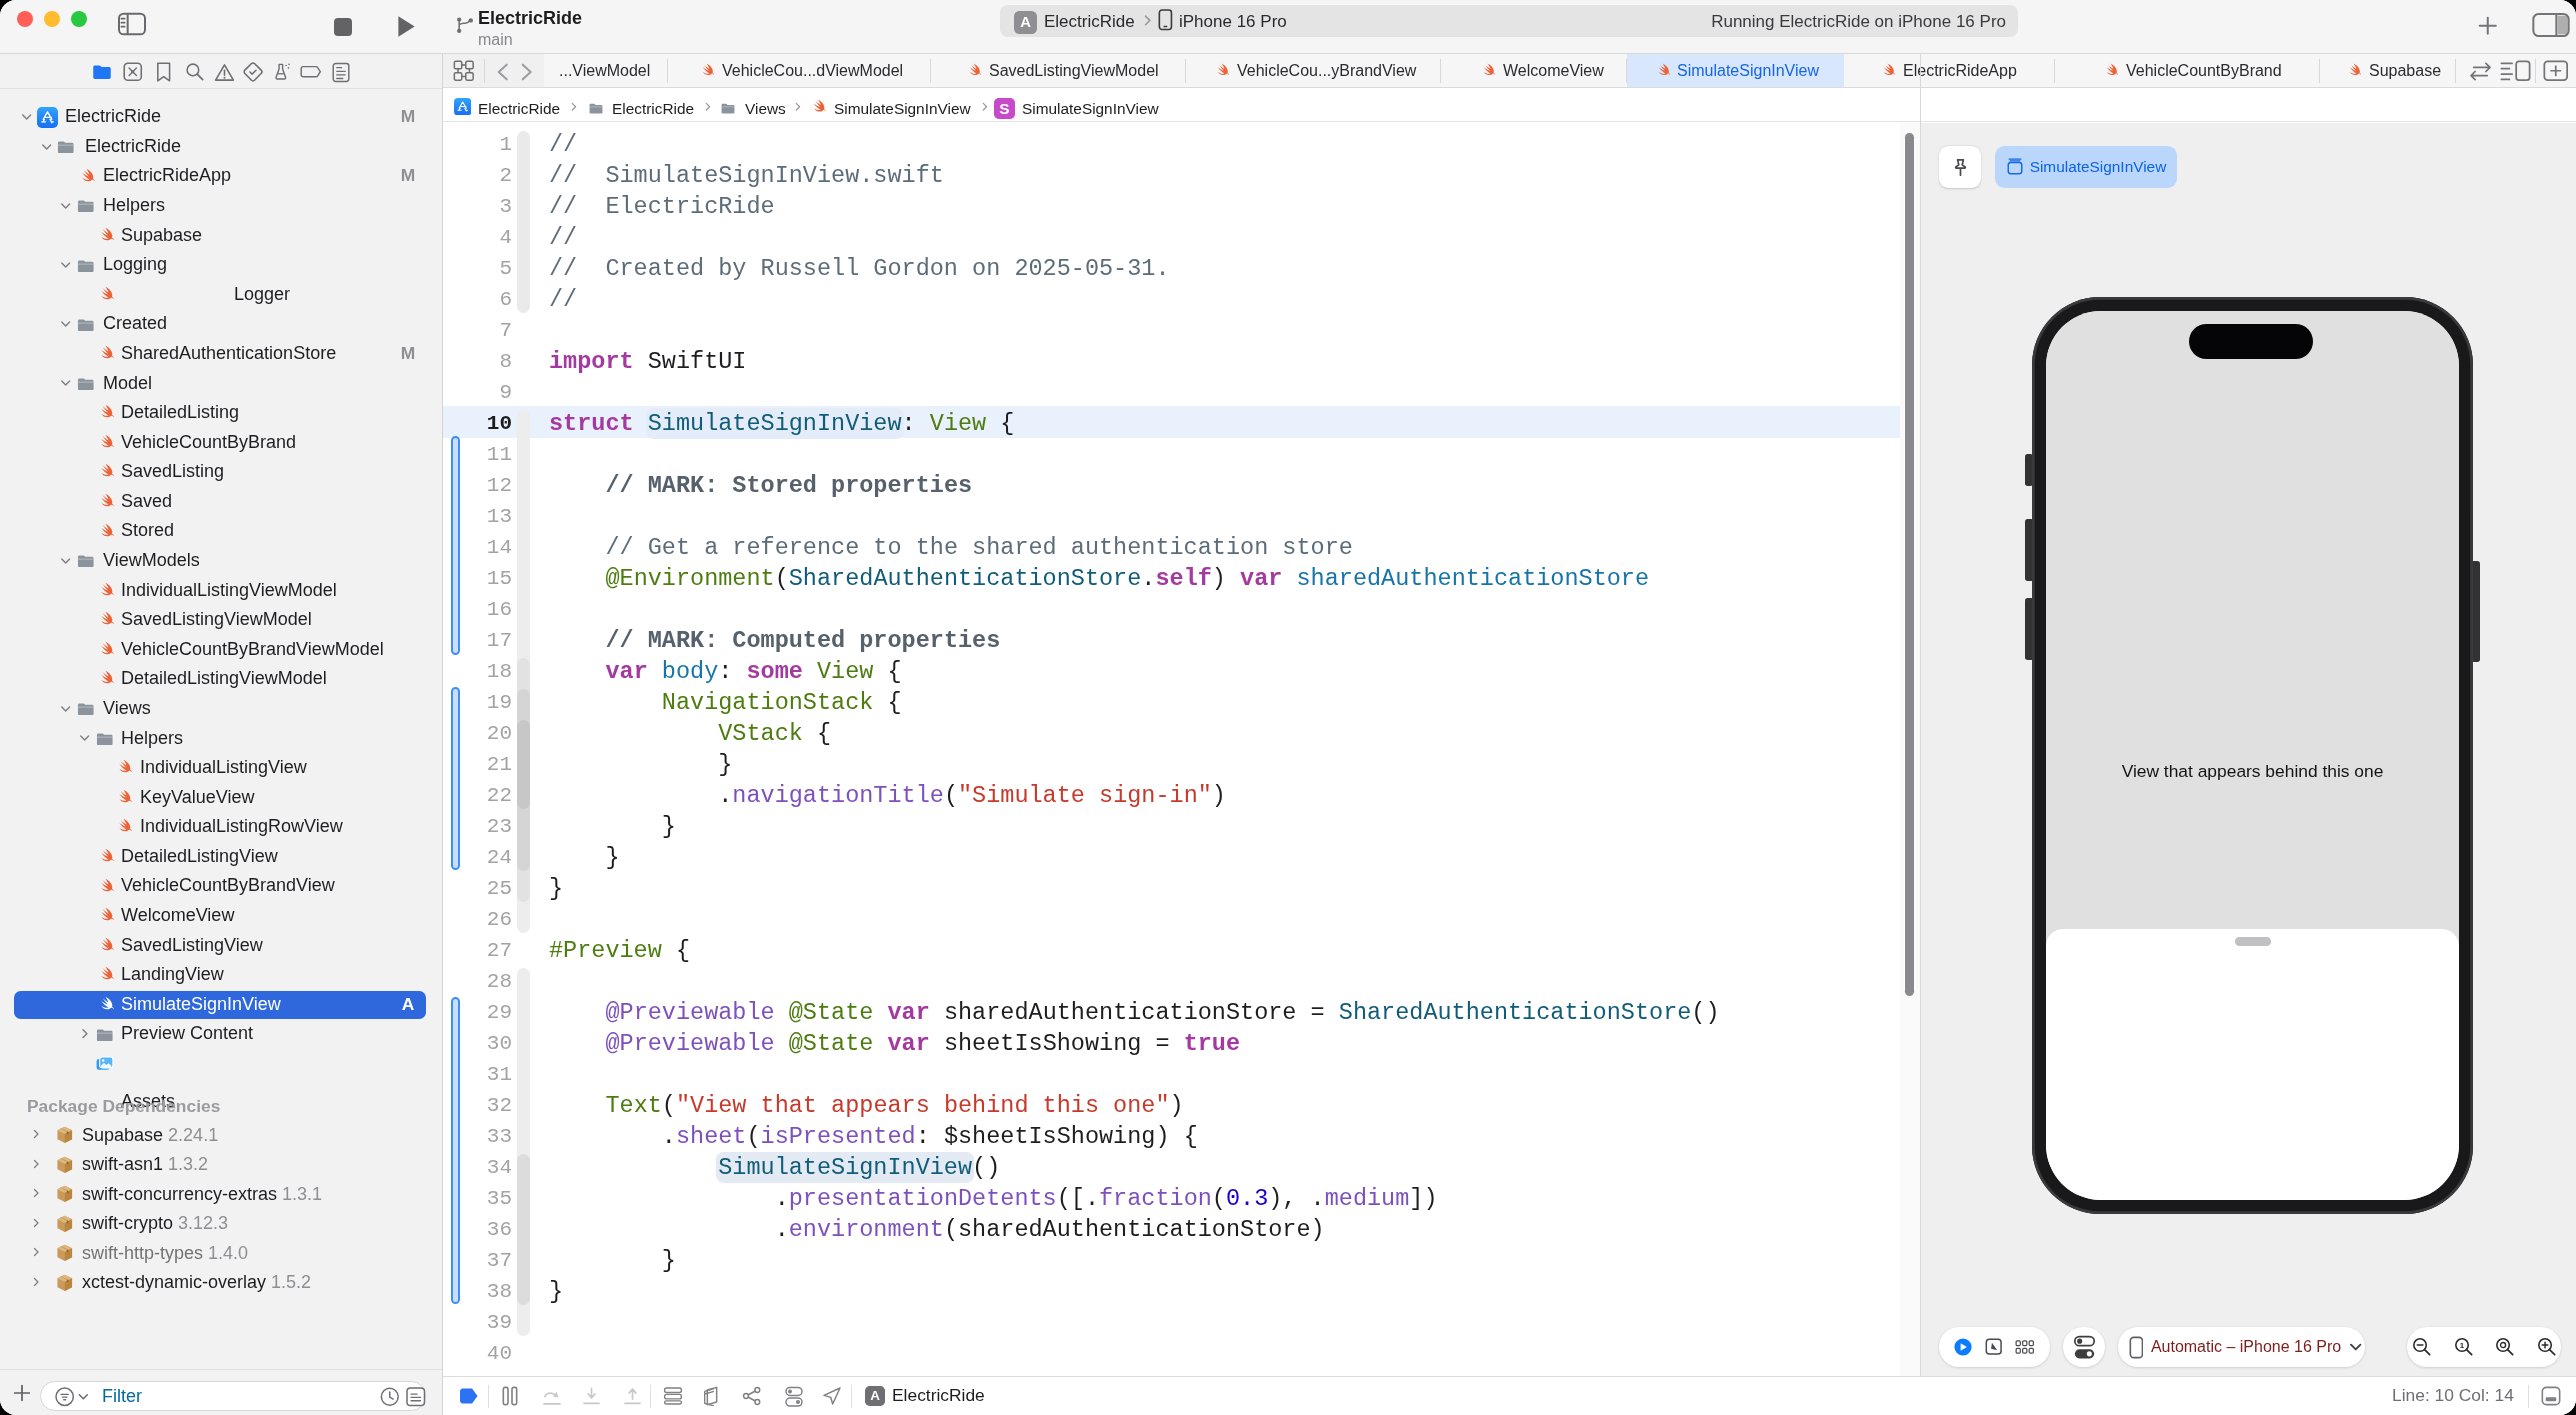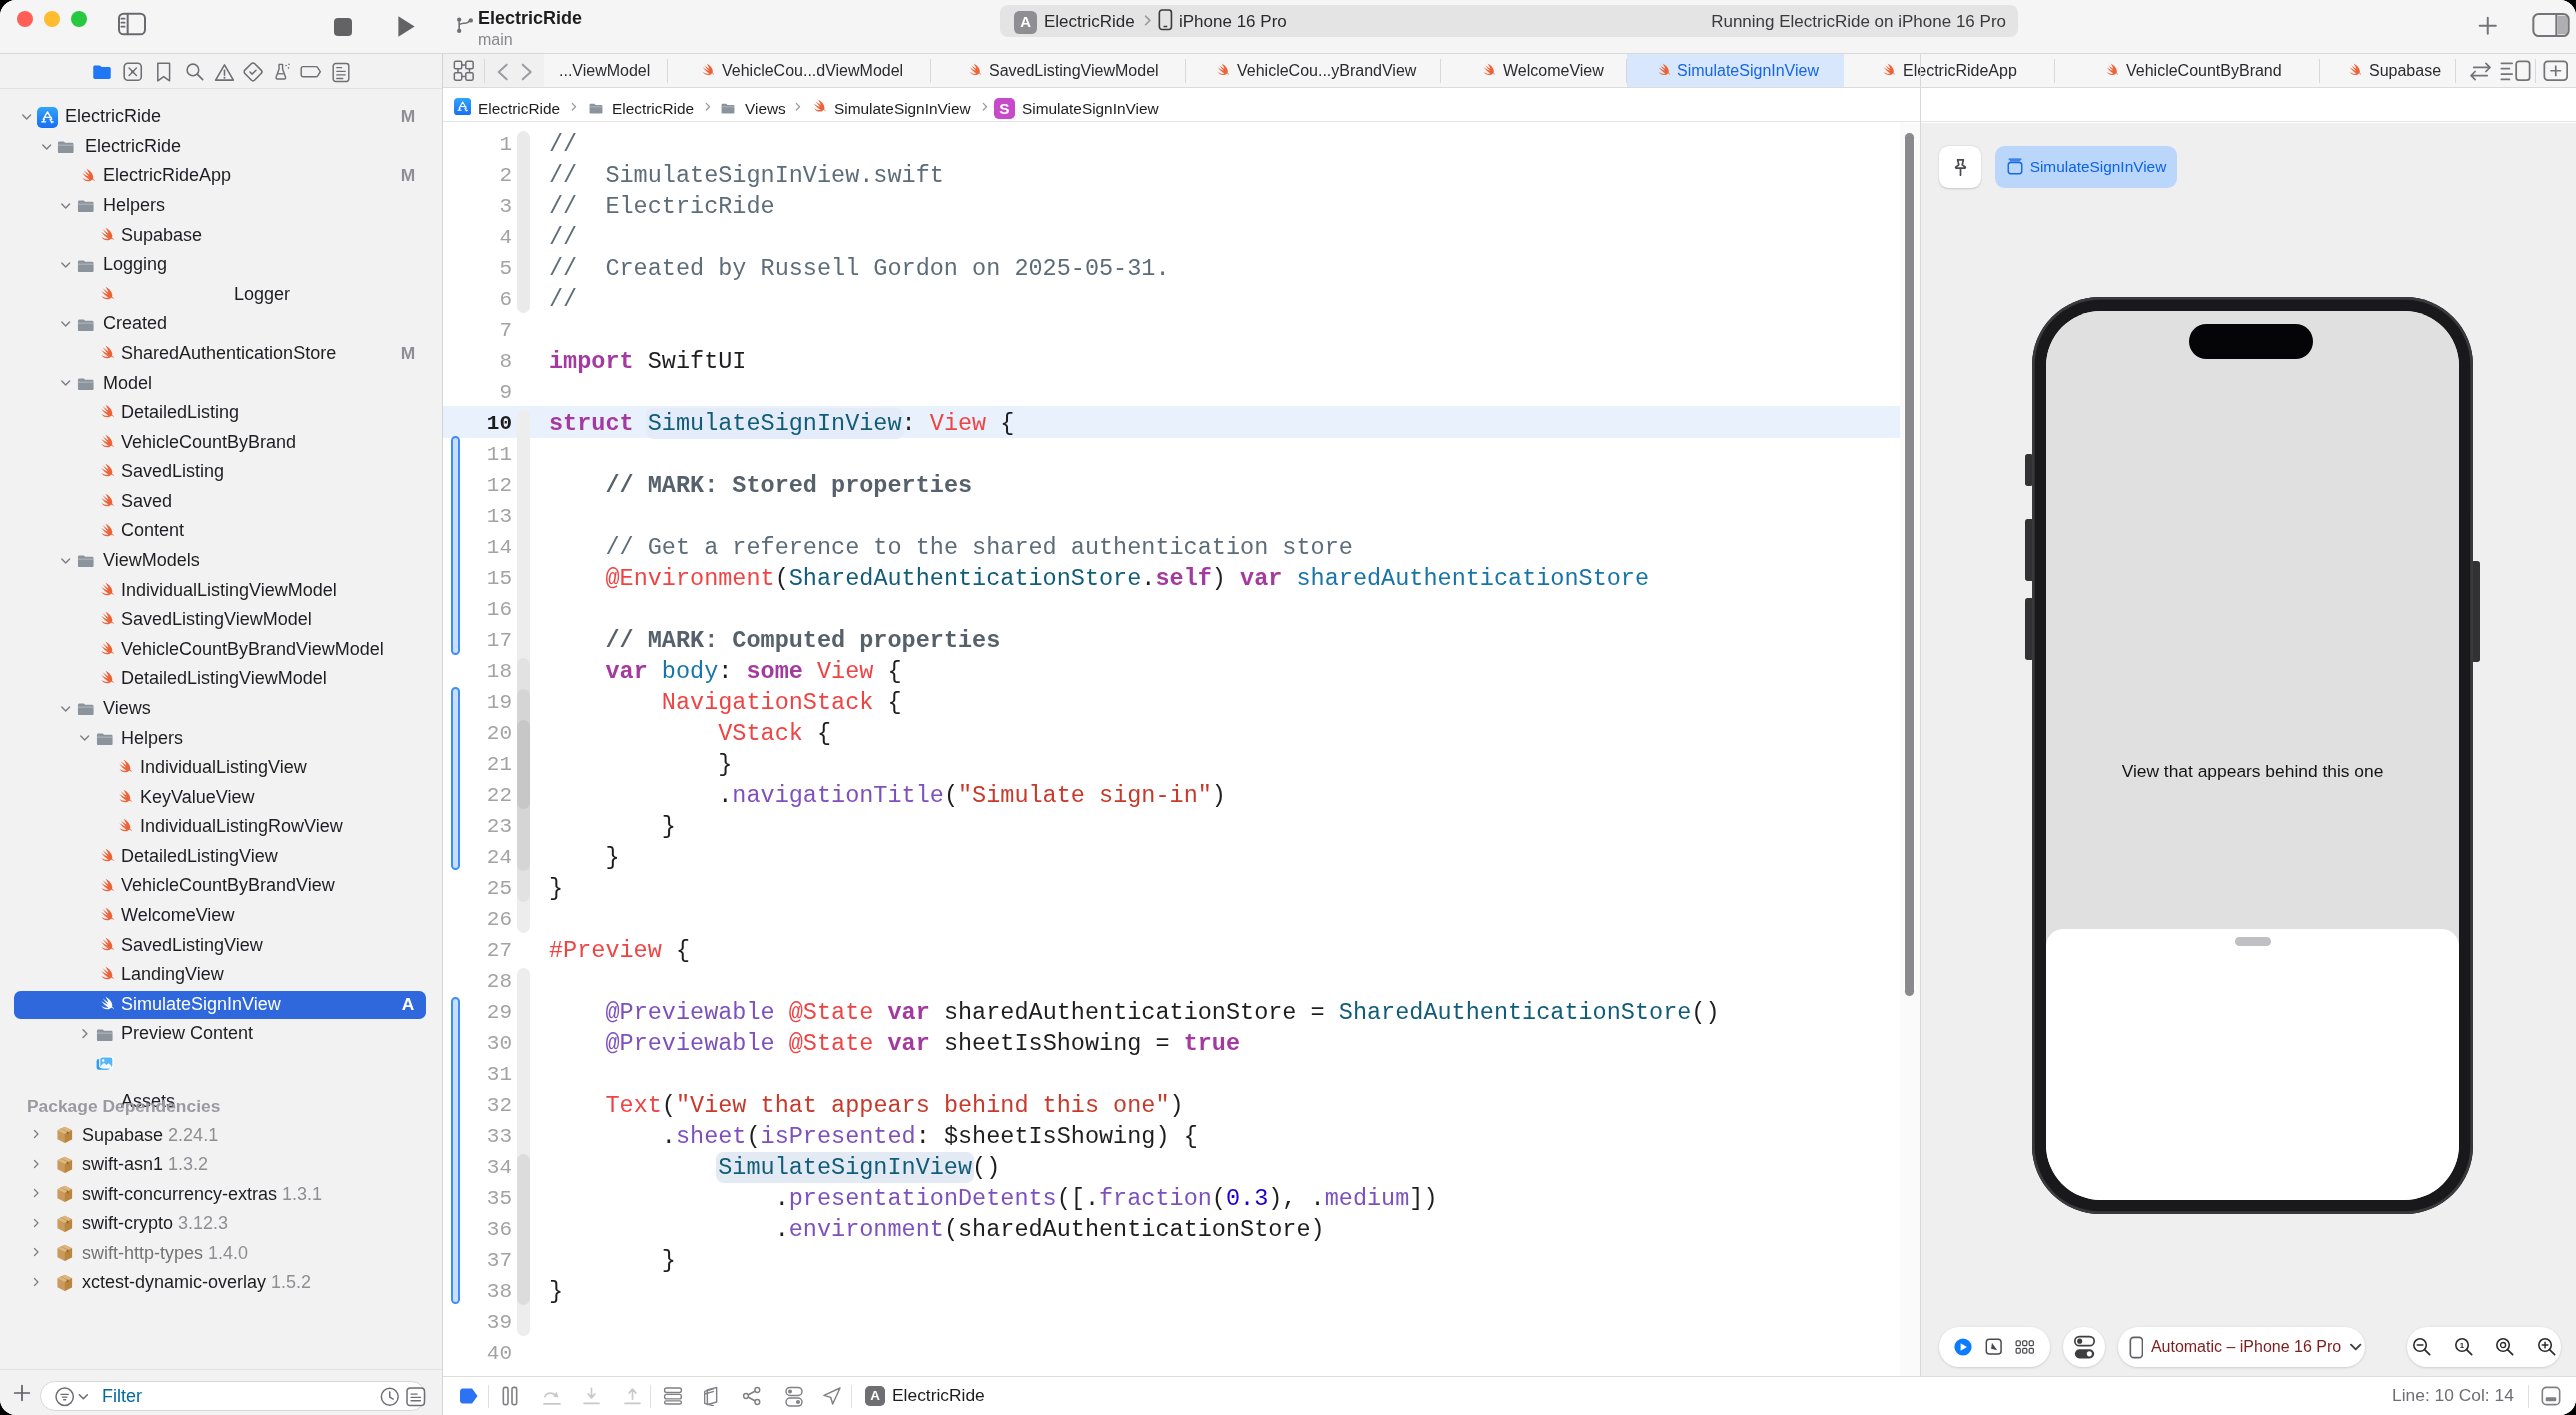--- a/index.html
+++ b/index.html
@@ -10,7 +10,7 @@
 .cb{color:#56616C;font-weight:bold;}
 .t{color:#115C78;}
 .v{color:#1674A9;}
-.pt{color:#ef4444;margin-top:38px;}
+.pt{color:#4d7c0f;margin-top:38px;}
 .pm{color:#7D50BE;}
 .s{color:#C8392B;}
 .n{color:#1C00CF;}

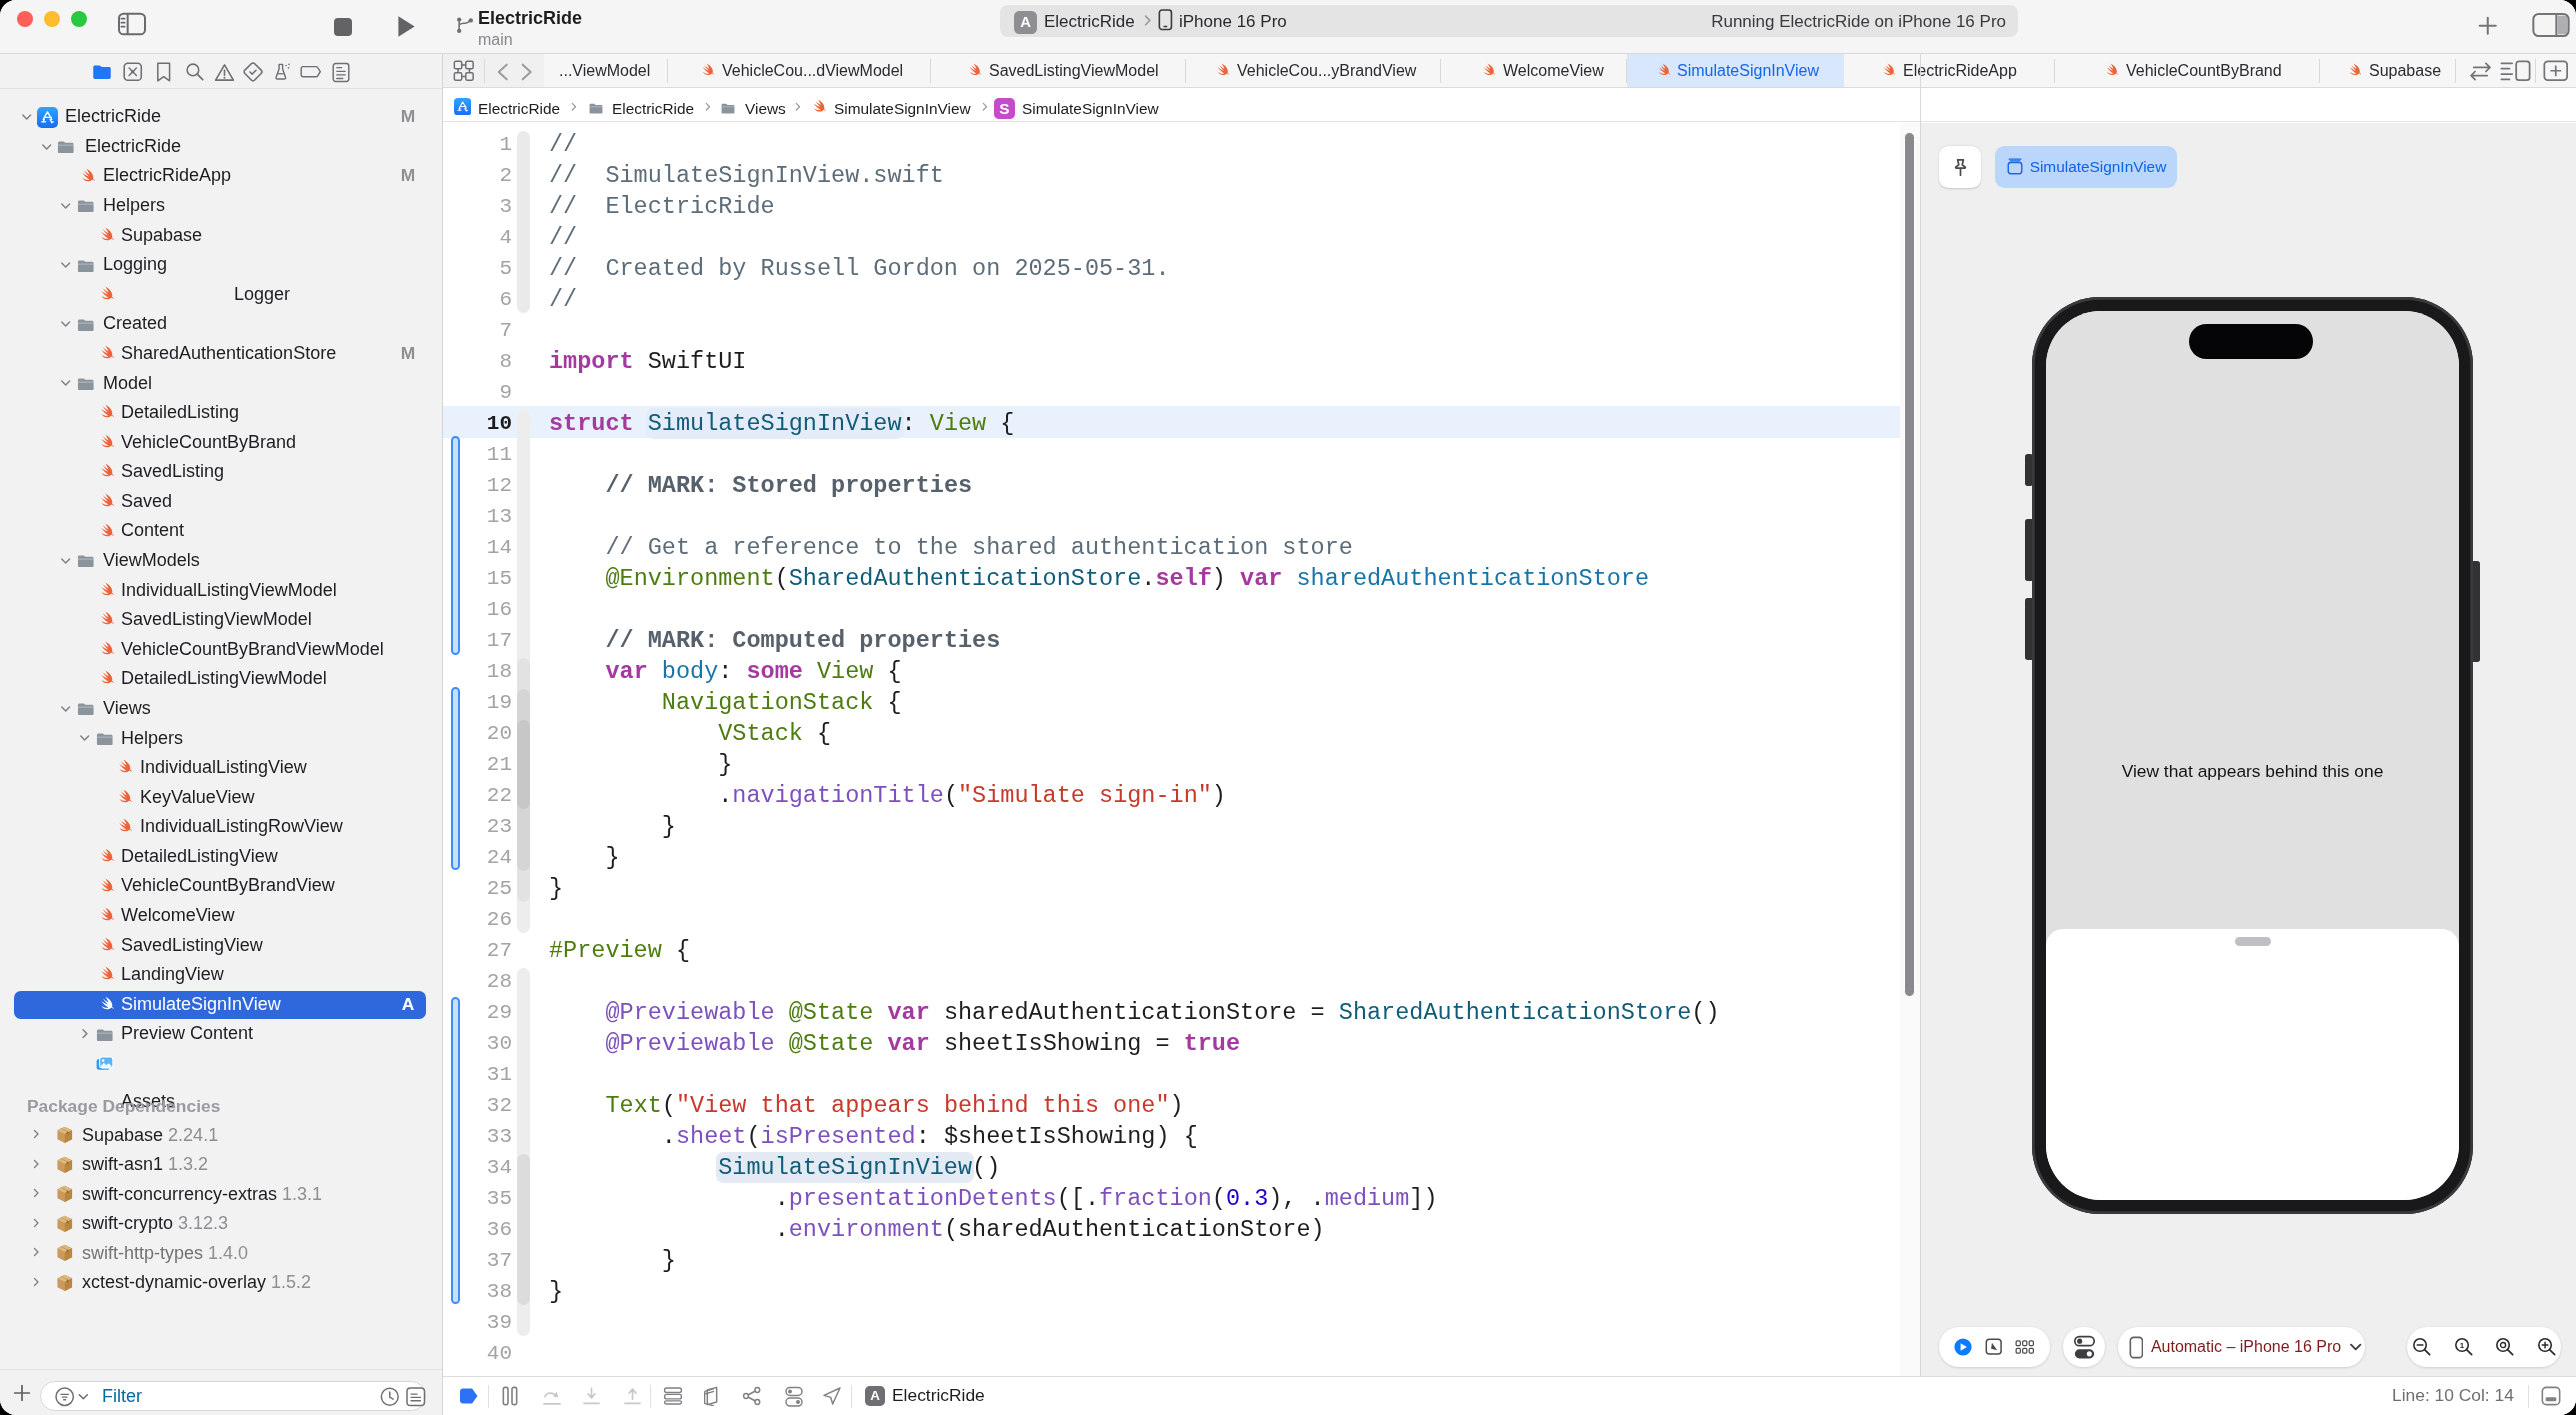--- a/index.html
+++ b/index.html
@@ -266,7 +266,7 @@
         <path d="M21.5 15.2c.3-.9.4-1.8.3-2.7-.3-4.1-3.9-8.2-8.6-10.4 1.6 2.2 3.3 5.2 3.9 7.3-1.9-1.1-4.8-3.1-7.3-5.3 2 2.9 4.6 6 6.6 7.9-2.6-.8-6.2-2.8-8.6-4.8 2.3 3.4 6.1 6.9 9.2 8.5-1.3.6-3.1.6-5 .1-1.4-.4-2.7-1.1-3.9-1.9 1.5 2.5 4.3 4.2 7.4 4.2 1.7 0 3.3-.6 4.4-1.6.9-.8 2.2-.5 2.8.4l.7 1c.4-.9.2-1.9-1.9-2.7z" fill="#ED6237"></path>
       </svg>
     </div>
-    <div style="left:121px;top:519px;width:282px;height:23px;font-size:18px;color:#1E1E22;line-height:23px;white-space:nowrap;">Content</div>
+    <div style="left:121px;top:519px;width:282px;height:23px;font-size:18px;color:#1E1E22;line-height:23px;white-space:nowrap;">Stored</div>
     <div style="left:59px;top:554px;width:13.4px;height:13.4px;">
       <svg width="13.4" height="13.4" viewBox="0 0 24 24" style="display:block;">
         <path d="M5 9l7 7 7-7" stroke="#7E7E83" stroke-width="2.6" fill="none" stroke-linecap="round" stroke-linejoin="round"></path>

